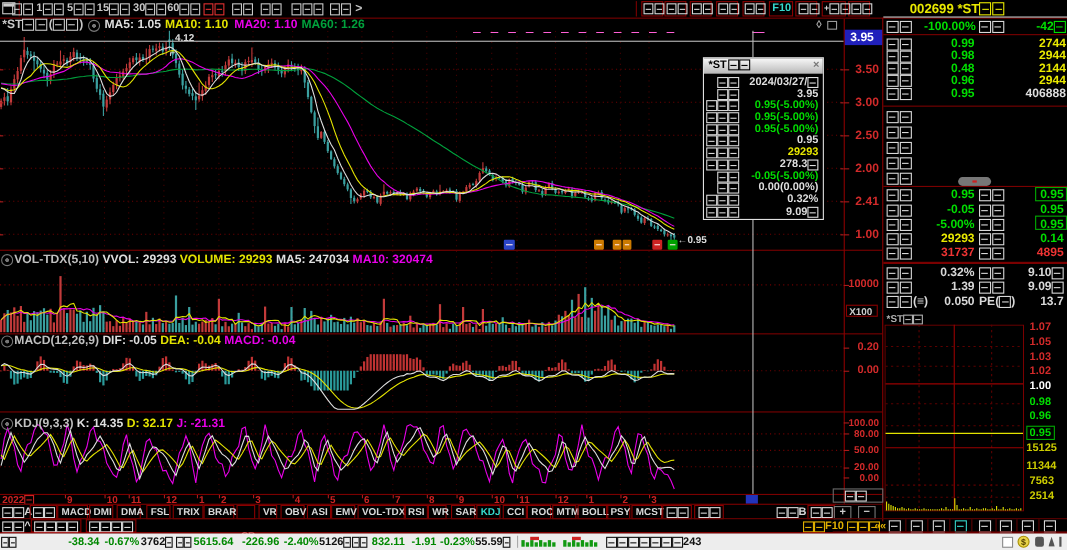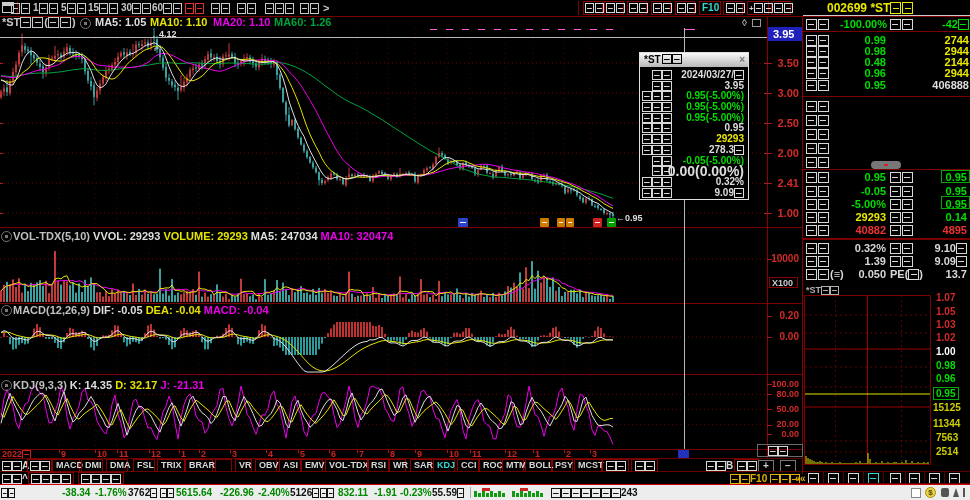--- a/index.html
+++ b/index.html
@@ -1401,7 +1401,7 @@
     <div style="position:absolute;right:76px;top:103px;color:#d8d8d8;font-size:10px;line-height:10px"><i style="display:inline-block;box-sizing:border-box;border:1px solid;width:10px;height:10px;margin-right:0px;vertical-align:top;background:linear-gradient(currentColor,currentColor) 50% 55%/70% 1px no-repeat;"></i><i style="display:inline-block;box-sizing:border-box;border:1px solid;width:10px;height:10px;margin-right:0px;vertical-align:top;background:linear-gradient(currentColor,currentColor) 50% 55%/70% 1px no-repeat;"></i></div>
     <div style="position:absolute;right:4px;top:103px;color:#00dd00;font-size:10px;line-height:10px">-0.05(-5.00%)</div>
     <div style="position:absolute;right:76px;top:113px;color:#d8d8d8;font-size:10px;line-height:10px"><i style="display:inline-block;box-sizing:border-box;border:1px solid;width:10px;height:10px;margin-right:0px;vertical-align:top;background:linear-gradient(currentColor,currentColor) 50% 55%/70% 1px no-repeat;"></i><i style="display:inline-block;box-sizing:border-box;border:1px solid;width:10px;height:10px;margin-right:0px;vertical-align:top;background:linear-gradient(currentColor,currentColor) 50% 55%/70% 1px no-repeat;"></i></div>
-    <div style="position:absolute;right:4px;top:113px;color:#dedede;font-size:14px;line-height:10px">0.00(0.00%)</div>
+    <div style="position:absolute;right:4px;top:113px;color:#dedede;font-size:10px;line-height:10px">0.00(0.00%)</div>
     <div style="position:absolute;right:76px;top:124px;color:#d8d8d8;font-size:10px;line-height:10px"><i style="display:inline-block;box-sizing:border-box;border:1px solid;width:10px;height:10px;margin-right:0px;vertical-align:top;background:linear-gradient(currentColor,currentColor) 50% 55%/70% 1px no-repeat;"></i><i style="display:inline-block;box-sizing:border-box;border:1px solid;width:10px;height:10px;margin-right:0px;vertical-align:top;background:linear-gradient(currentColor,currentColor) 50% 55%/70% 1px no-repeat;"></i><i style="display:inline-block;box-sizing:border-box;border:1px solid;width:10px;height:10px;margin-right:0px;vertical-align:top;background:linear-gradient(currentColor,currentColor) 50% 55%/70% 1px no-repeat;"></i></div>
     <div style="position:absolute;right:4px;top:124px;color:#dedede;font-size:10px;line-height:10px">0.32%</div>
     <div style="position:absolute;right:76px;top:135px;color:#d8d8d8;font-size:10px;line-height:10px"><i style="display:inline-block;box-sizing:border-box;border:1px solid;width:10px;height:10px;margin-right:0px;vertical-align:top;background:linear-gradient(currentColor,currentColor) 50% 55%/70% 1px no-repeat;"></i><i style="display:inline-block;box-sizing:border-box;border:1px solid;width:10px;height:10px;margin-right:0px;vertical-align:top;background:linear-gradient(currentColor,currentColor) 50% 55%/70% 1px no-repeat;"></i><i style="display:inline-block;box-sizing:border-box;border:1px solid;width:10px;height:10px;margin-right:0px;vertical-align:top;background:linear-gradient(currentColor,currentColor) 50% 55%/70% 1px no-repeat;"></i></div>

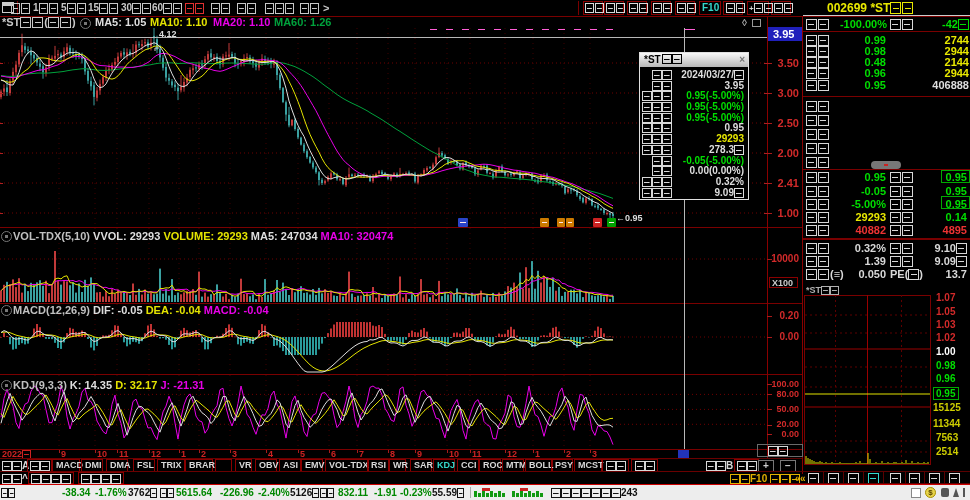--- a/index.html
+++ b/index.html
@@ -1251,7 +1251,7 @@
 <div class="t" style="left:890px;top:212px;color:#d8d8d8;font-size:11px;line-height:11px;"><i style="display:inline-block;box-sizing:border-box;border:1px solid;width:11px;height:11px;margin-right:1px;vertical-align:top;background:linear-gradient(currentColor,currentColor) 50% 55%/70% 1px no-repeat;"></i><i style="display:inline-block;box-sizing:border-box;border:1px solid;width:11px;height:11px;margin-right:1px;vertical-align:top;background:linear-gradient(currentColor,currentColor) 50% 55%/70% 1px no-repeat;"></i></div>
 <div class="t" style="right:3px;left:auto;top:212px;color:#00dd00;font-size:11px;line-height:11px;">0.14</div>
 <div class="t" style="left:806px;top:225px;color:#d8d8d8;font-size:11px;line-height:11px;"><i style="display:inline-block;box-sizing:border-box;border:1px solid;width:11px;height:11px;margin-right:1px;vertical-align:top;background:linear-gradient(currentColor,currentColor) 50% 55%/70% 1px no-repeat;"></i><i style="display:inline-block;box-sizing:border-box;border:1px solid;width:11px;height:11px;margin-right:1px;vertical-align:top;background:linear-gradient(currentColor,currentColor) 50% 55%/70% 1px no-repeat;"></i></div>
-<div class="t" style="right:84px;left:auto;top:225px;color:#ee3333;font-size:11px;line-height:11px;">40882</div>
+<div class="t" style="right:84px;left:auto;top:225px;color:#ee3333;font-size:11px;line-height:11px;">31737</div>
 <div class="t" style="left:890px;top:225px;color:#d8d8d8;font-size:11px;line-height:11px;"><i style="display:inline-block;box-sizing:border-box;border:1px solid;width:11px;height:11px;margin-right:1px;vertical-align:top;background:linear-gradient(currentColor,currentColor) 50% 55%/70% 1px no-repeat;"></i><i style="display:inline-block;box-sizing:border-box;border:1px solid;width:11px;height:11px;margin-right:1px;vertical-align:top;background:linear-gradient(currentColor,currentColor) 50% 55%/70% 1px no-repeat;"></i></div>
 <div class="t" style="right:3px;left:auto;top:225px;color:#ee3333;font-size:11px;line-height:11px;">4895</div>
 <div class="hl" style="left:803px;top:238px;width:167px;height:2px"></div>

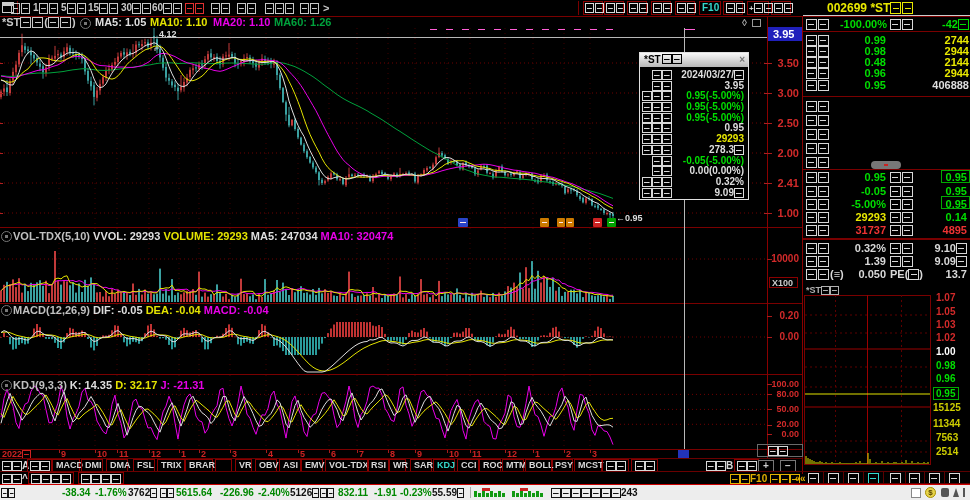--- a/index.html
+++ b/index.html
@@ -1125,7 +1125,7 @@
 <div class="t" style="left:1px;top:488px;color:#111111;font-size:10px;line-height:10px;"><i style="display:inline-block;box-sizing:border-box;border:1px solid;width:7px;height:10px;margin-right:0px;vertical-align:top;background:linear-gradient(currentColor,currentColor) 50% 55%/70% 1px no-repeat;"></i><i style="display:inline-block;box-sizing:border-box;border:1px solid;width:7px;height:10px;margin-right:0px;vertical-align:top;background:linear-gradient(currentColor,currentColor) 50% 55%/70% 1px no-repeat;"></i></div>
 <div class="t" style="left:16px;top:512px;color:#008800;font-size:10px;line-height:10px;padding-left:10px;">2993.14</div>
 <div class="t" style="left:62px;top:488px;color:#008800;font-size:10px;line-height:10px;">-38.34</div>
-<div class="t" style="left:95px;top:488px;color:#008800;font-size:10px;line-height:10px;">-1.76%</div>
+<div class="t" style="left:95px;top:488px;color:#008800;font-size:10px;line-height:10px;">-0.67%</div>
 <div class="t" style="left:128px;top:488px;color:#111111;font-size:10px;line-height:10px;">3762<i style="display:inline-block;box-sizing:border-box;border:1px solid;width:7px;height:10px;margin-right:0px;vertical-align:top;background:linear-gradient(currentColor,currentColor) 50% 55%/70% 1px no-repeat;"></i></div>
 <div class="t" style="left:160px;top:488px;color:#111111;font-size:10px;line-height:10px;"><i style="display:inline-block;box-sizing:border-box;border:1px solid;width:7px;height:10px;margin-right:0px;vertical-align:top;background:linear-gradient(currentColor,currentColor) 50% 55%/70% 1px no-repeat;"></i><i style="display:inline-block;box-sizing:border-box;border:1px solid;width:7px;height:10px;margin-right:0px;vertical-align:top;background:linear-gradient(currentColor,currentColor) 50% 55%/70% 1px no-repeat;"></i></div>
 <div class="t" style="left:176px;top:488px;color:#008800;font-size:10px;line-height:10px;">5615.64</div>

